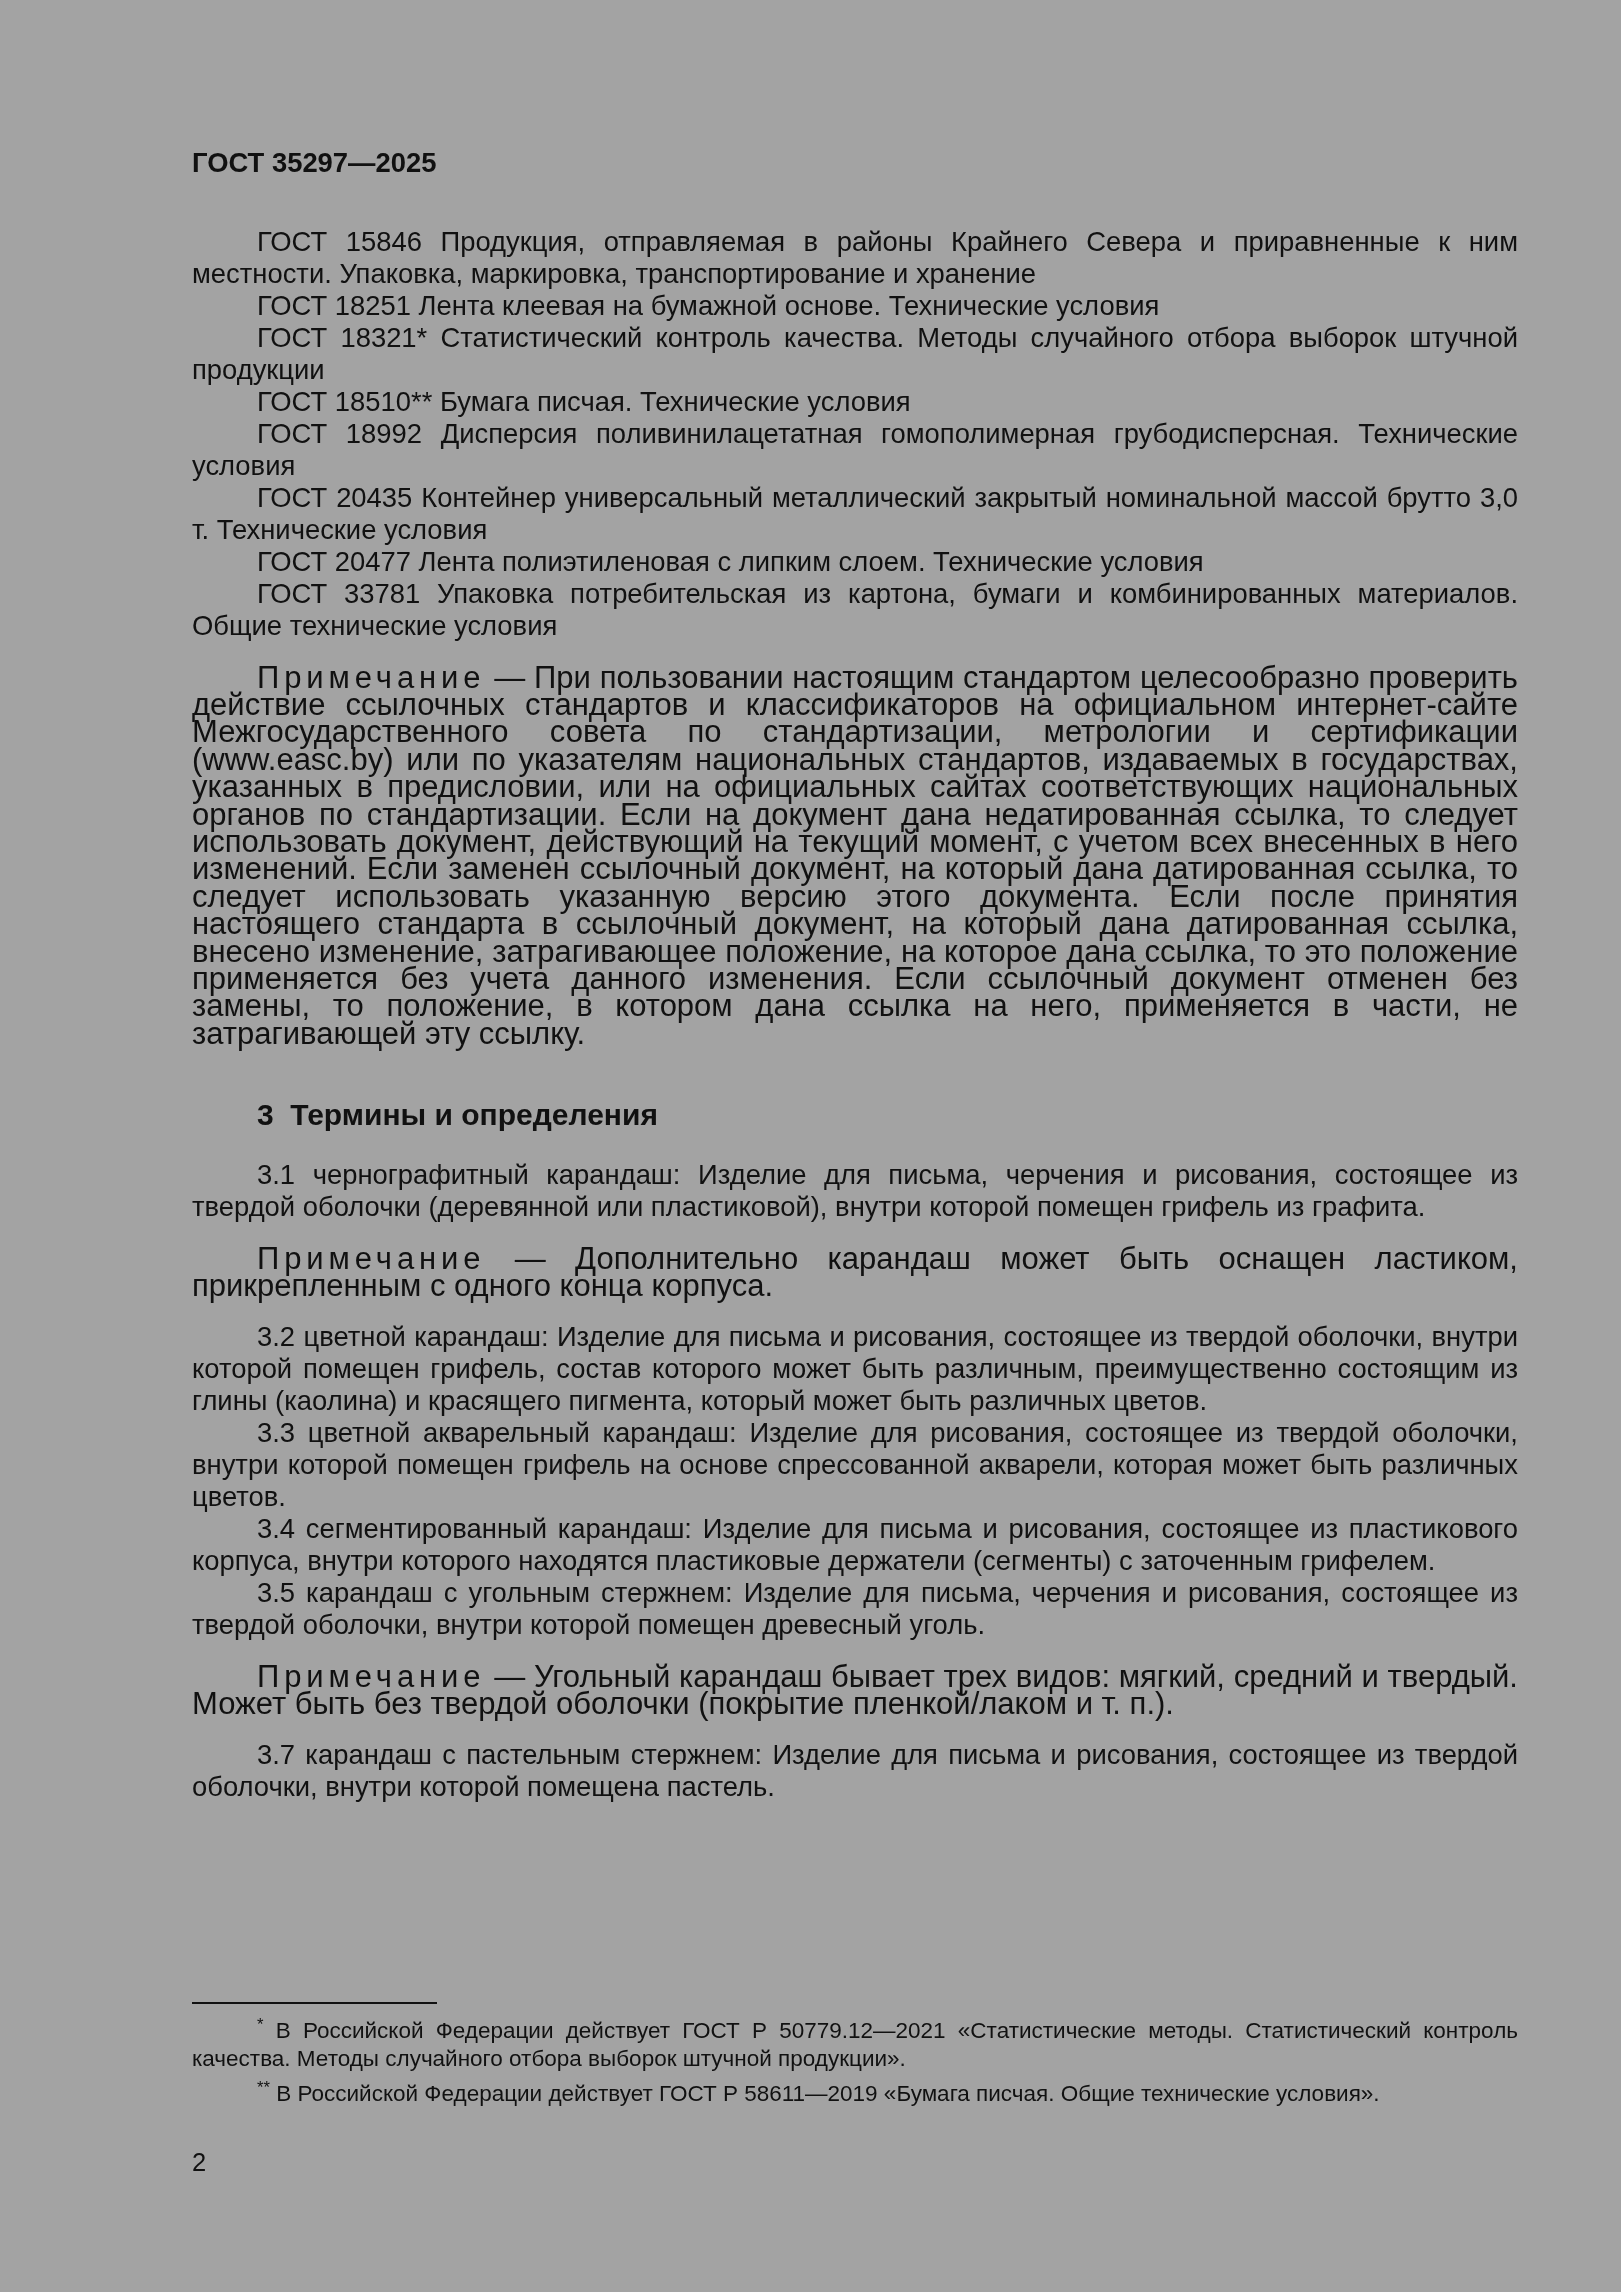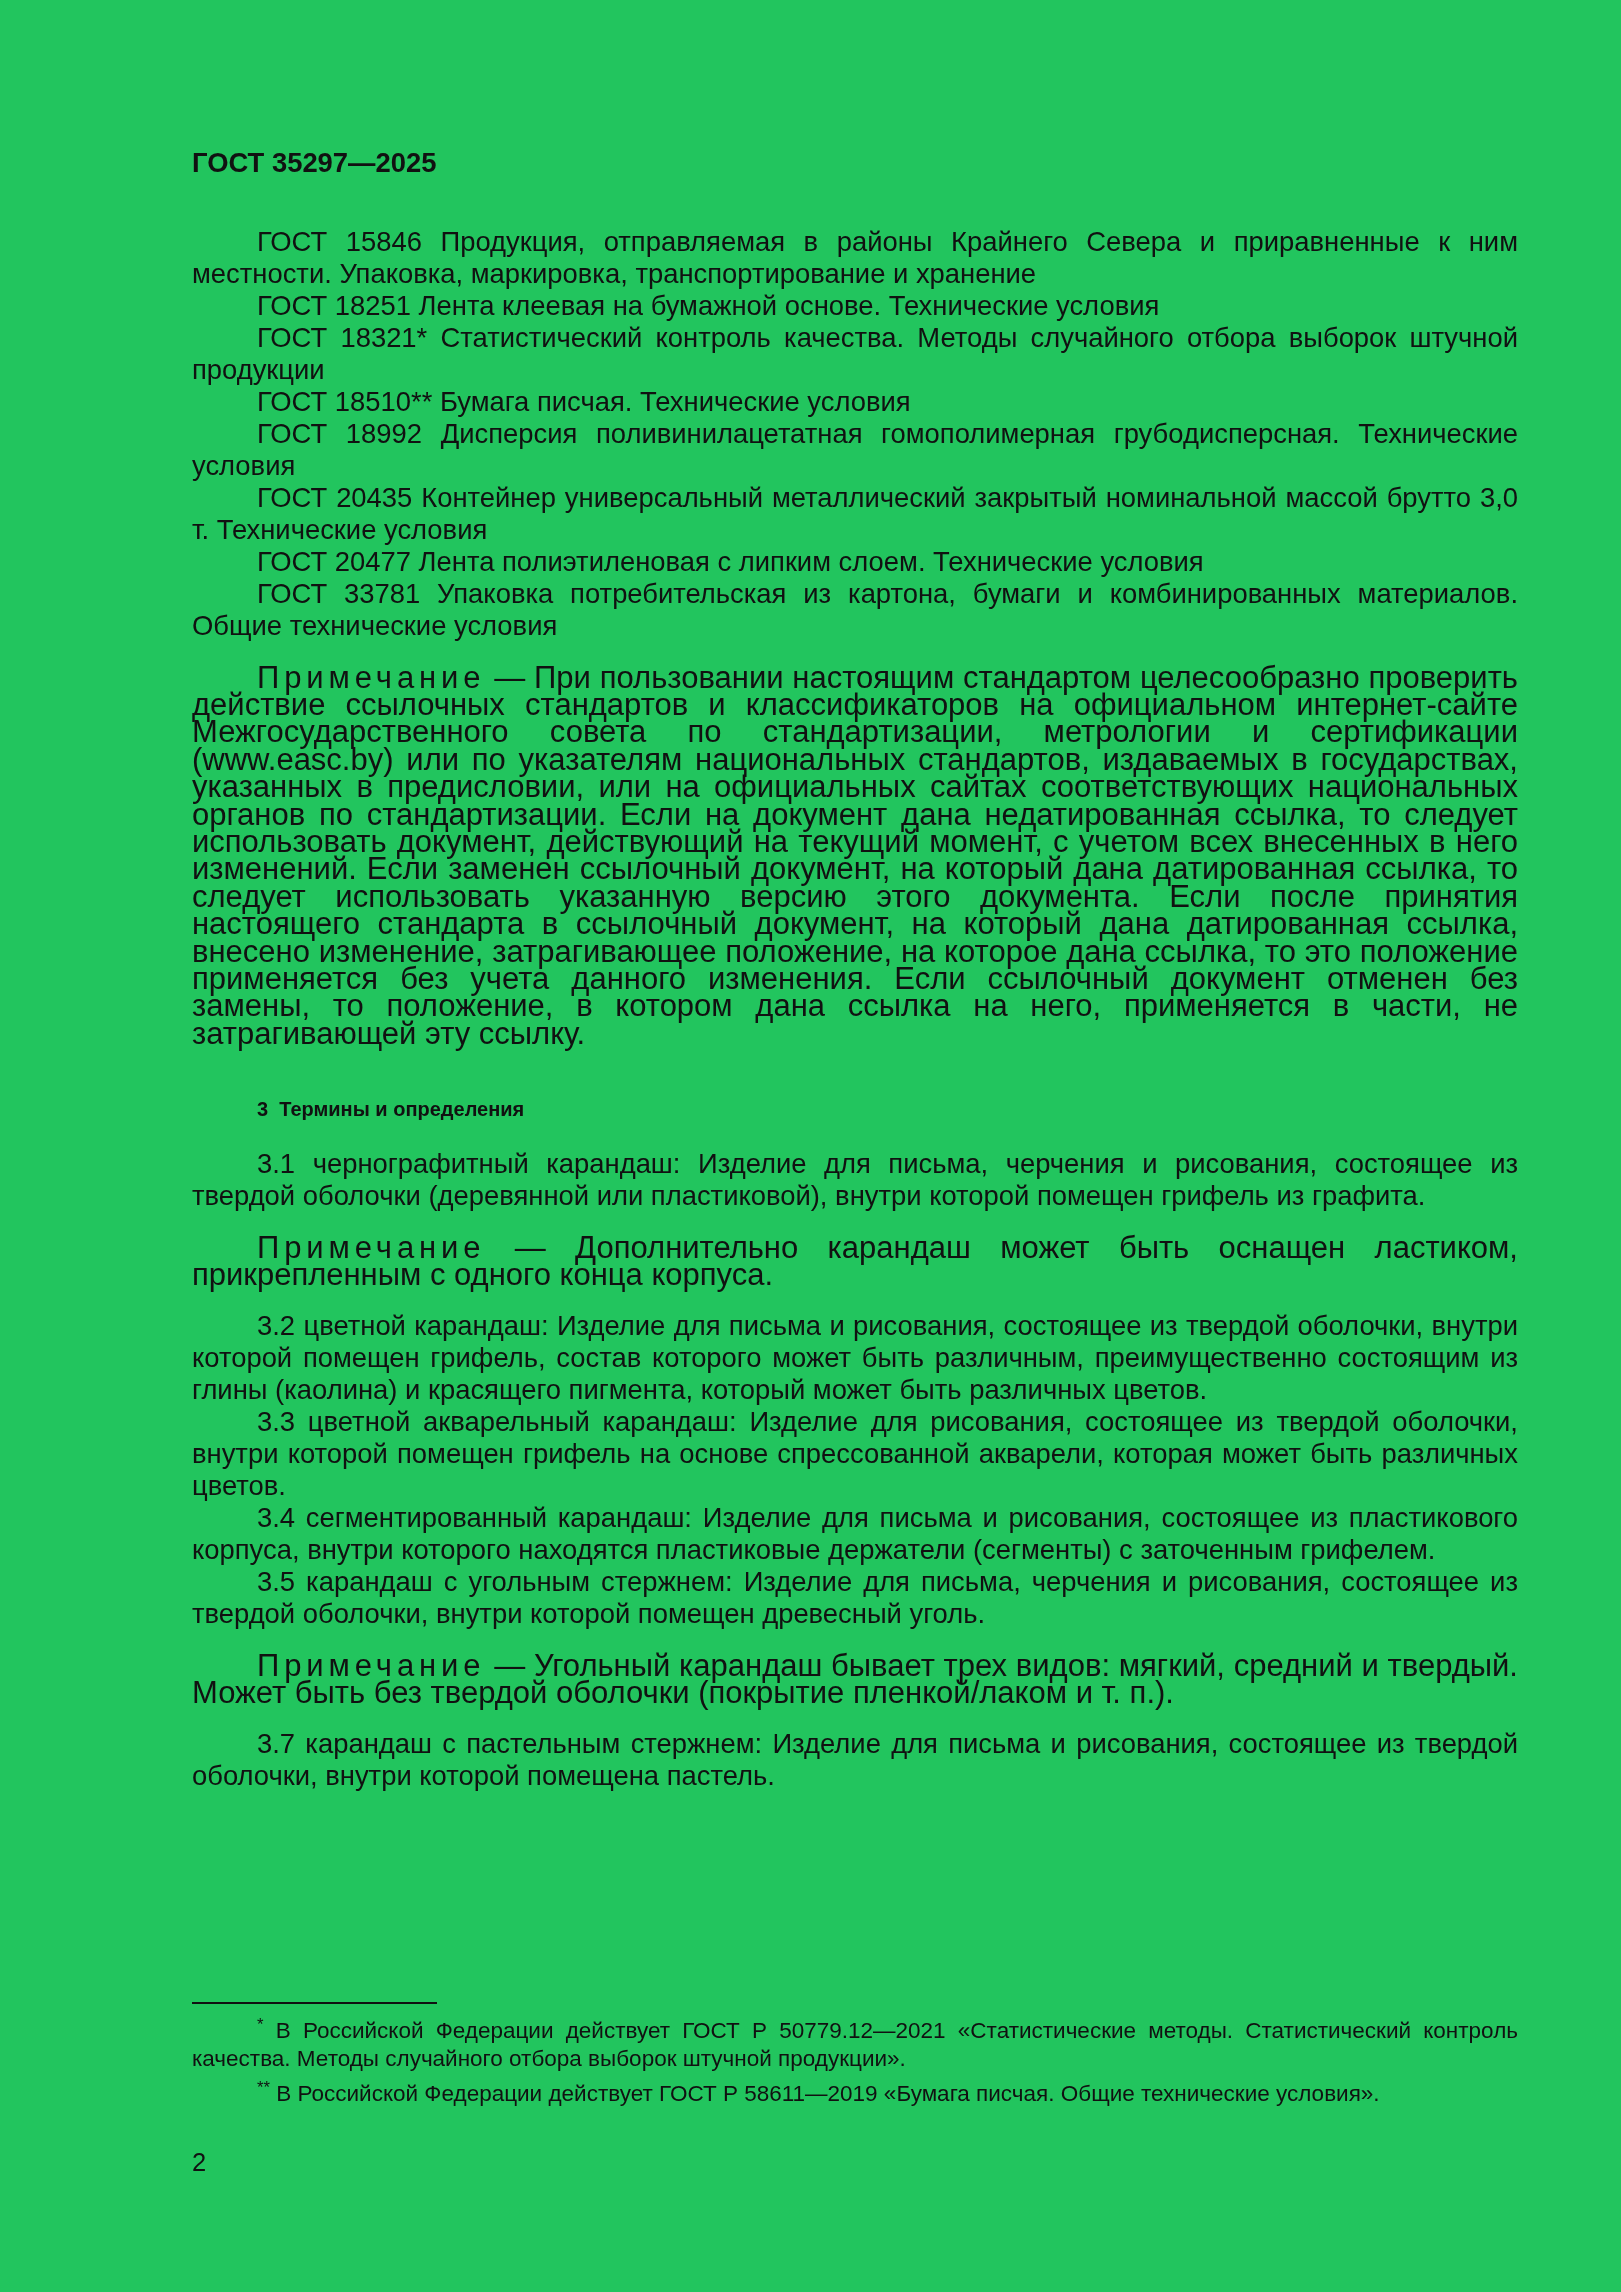--- a/index.html
+++ b/index.html
@@ -11,7 +11,7 @@
     width: 1621px;
     height: 2293px;
     box-sizing: border-box;
-    background: #22c55e;
+    background: #a3a3a3;
     color: #111111;
     font-family: "Liberation Sans", "DejaVu Sans", sans-serif;
     padding: 147px 103px 116px 192px;

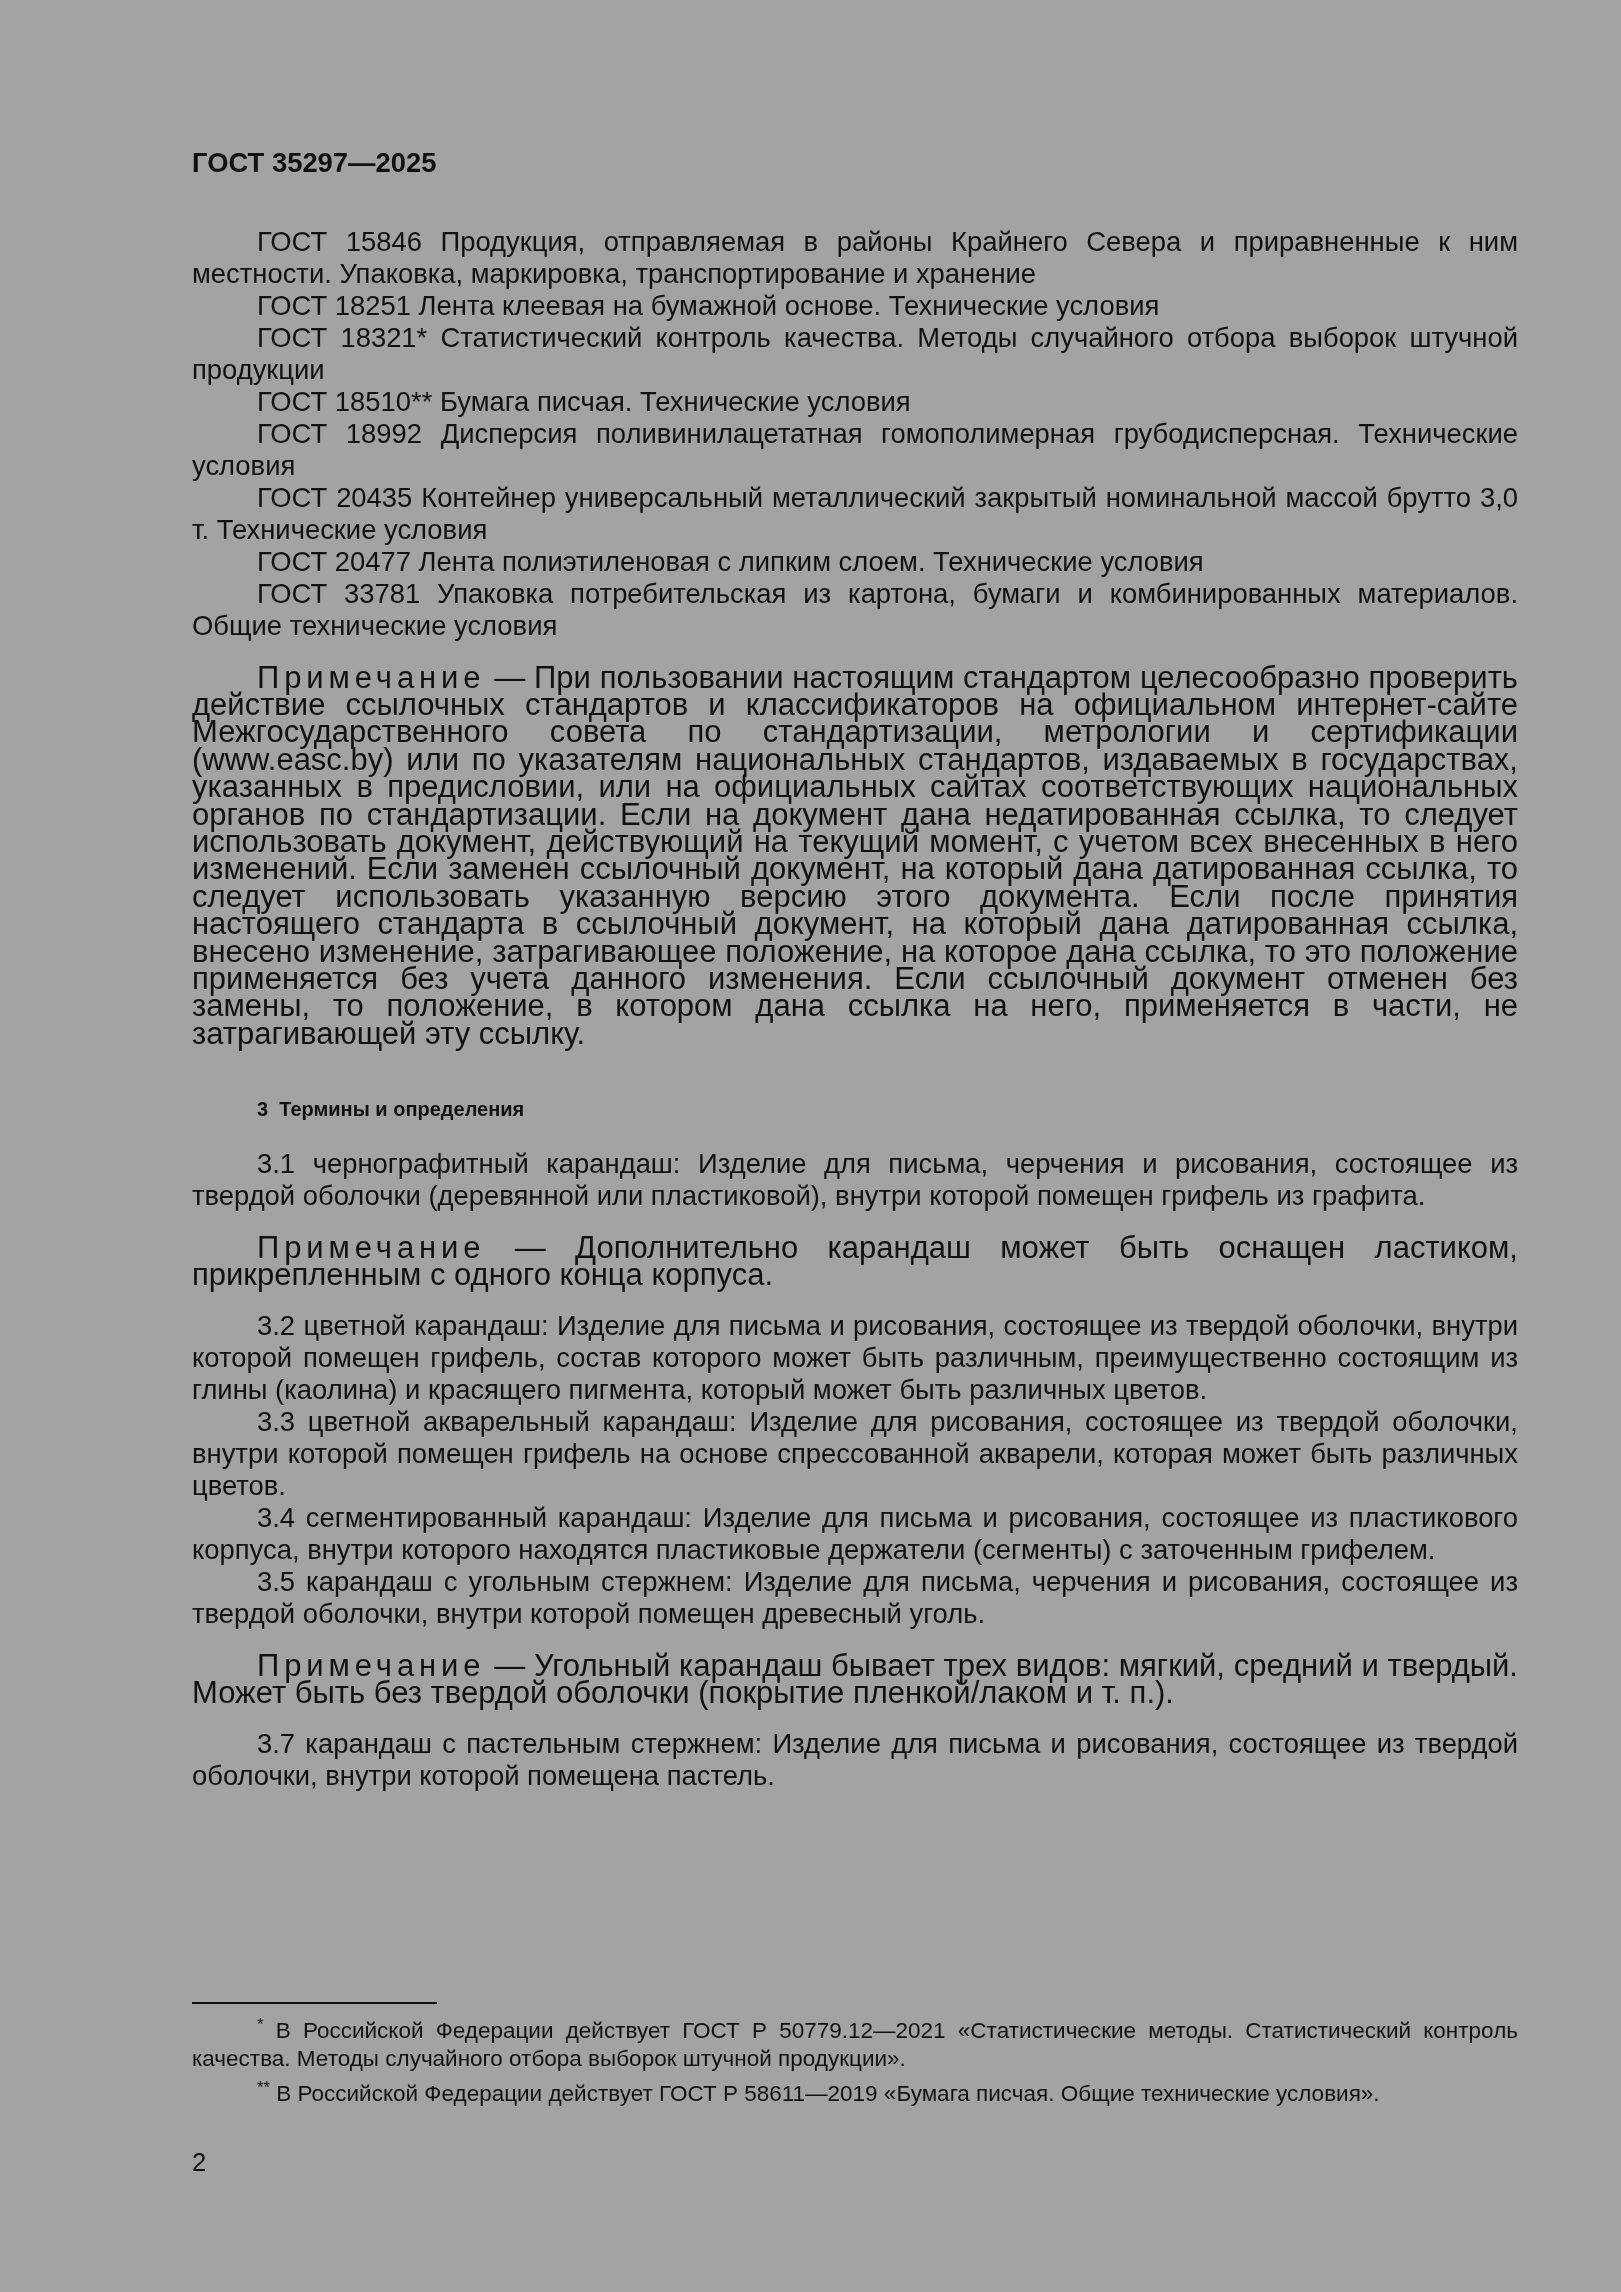--- a/index.html
+++ b/index.html
@@ -42,7 +42,7 @@
     letter-spacing: 4.9px;
   }
   .section-title {
-    font-size: 20px;
+    font-size: 30px;
     font-weight: bold;
     text-indent: 65px;
     margin: 29px 0 27.4px 0;

